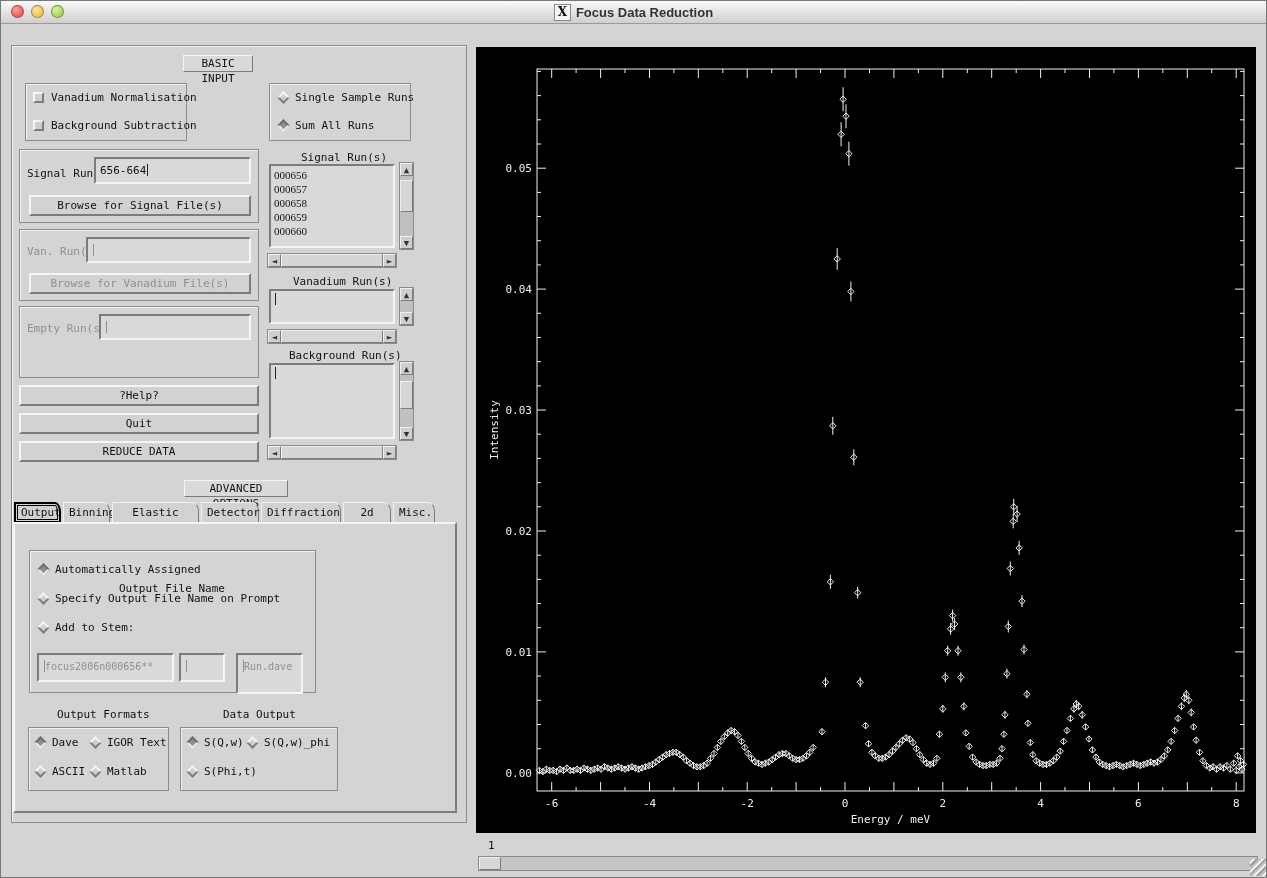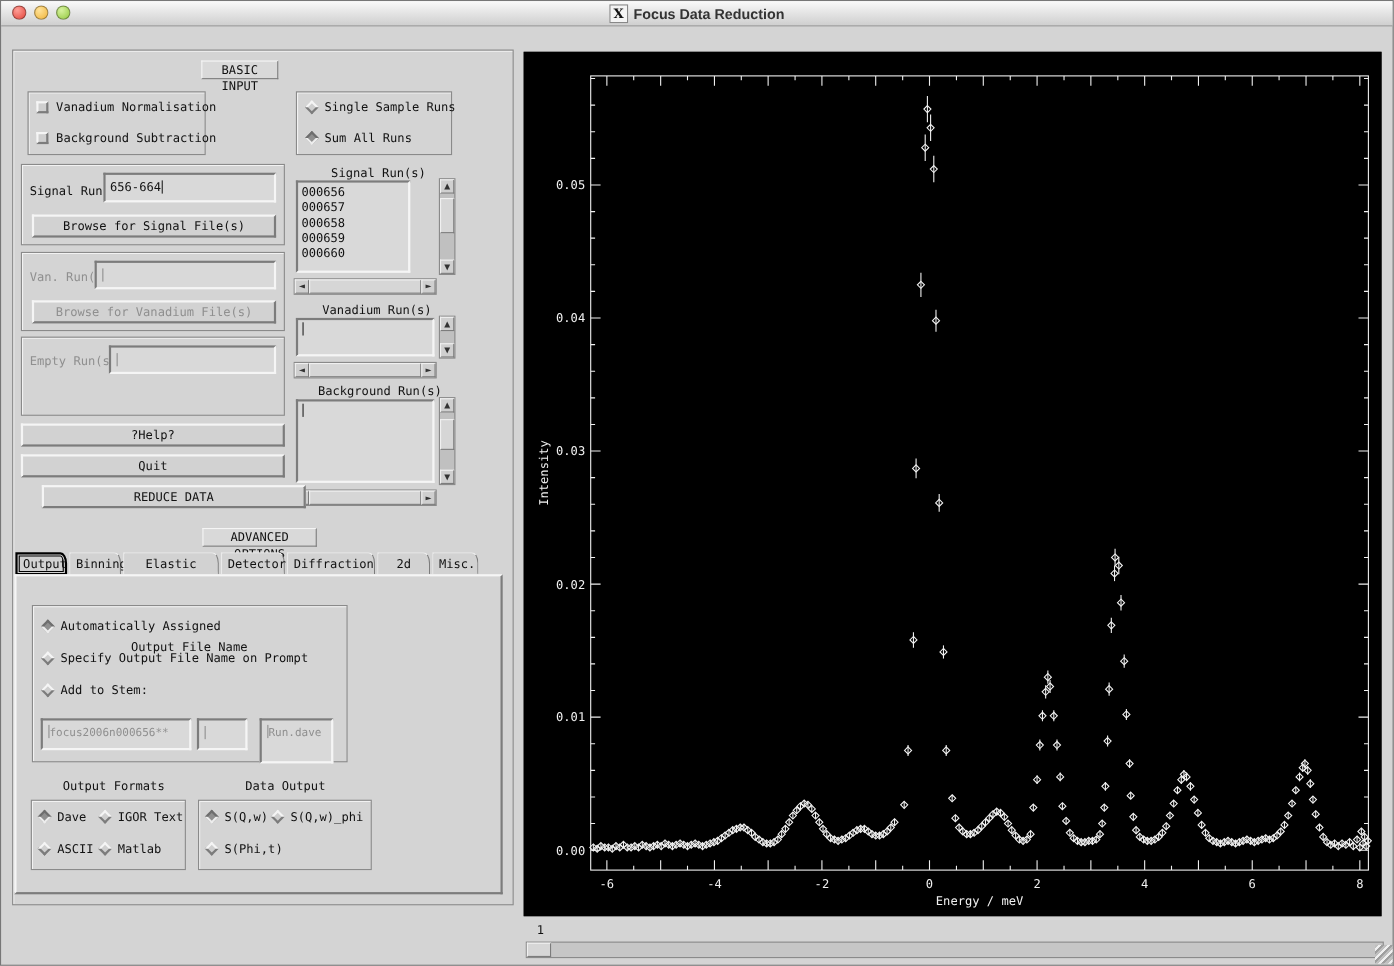--- a/index.html
+++ b/index.html
@@ -105,7 +105,7 @@
     <div class="abs raised btn" style="left:28px;top:172px;width:222px;height:21px;">Browse for Signal File(s)</div>
 
     <div class="abs lbl" style="left:300px;top:128px;">Signal Run(s)</div>
-    <div class="abs sunken list" style="left:268px;top:141px;width:104px;height:84px;">
+    <div class="abs sunken list" style="left:268px;top:141px;width:126px;height:84px;font-family:Liberation Serif, serif;">
       <div>000656</div>
       <div>000657</div>
       <div>000658</div>

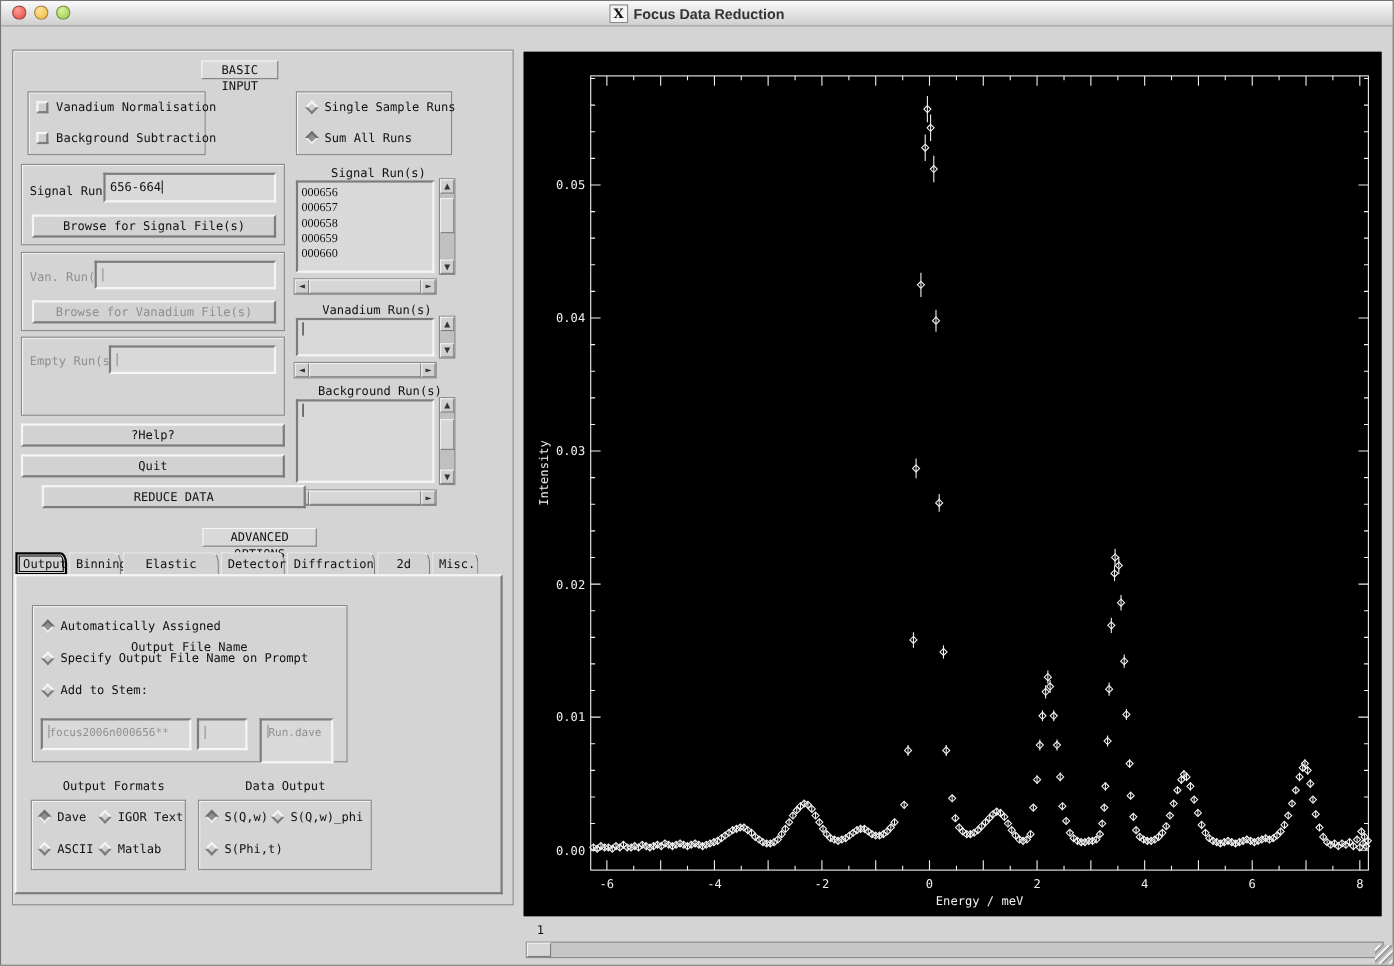--- a/index.html
+++ b/index.html
@@ -163,7 +163,7 @@
 
     <div class="abs raised btn" style="left:18px;top:390px;width:240px;height:21px;">Quit</div>
     <div class="abs raised btn" style="left:18px;top:362px;width:240px;height:21px;">?Help?</div>
-    <div class="abs raised btn" style="left:18px;top:418px;width:240px;height:21px;margin-left:19px;">REDUCE DATA</div>
+    <div class="abs raised btn" style="left:18px;top:418px;width:240px;height:21px;">REDUCE DATA</div>
 
     <div class="abs seclabel" style="left:183px;top:457px;width:104px;height:17px;">ADVANCED OPTIONS</div>
 

